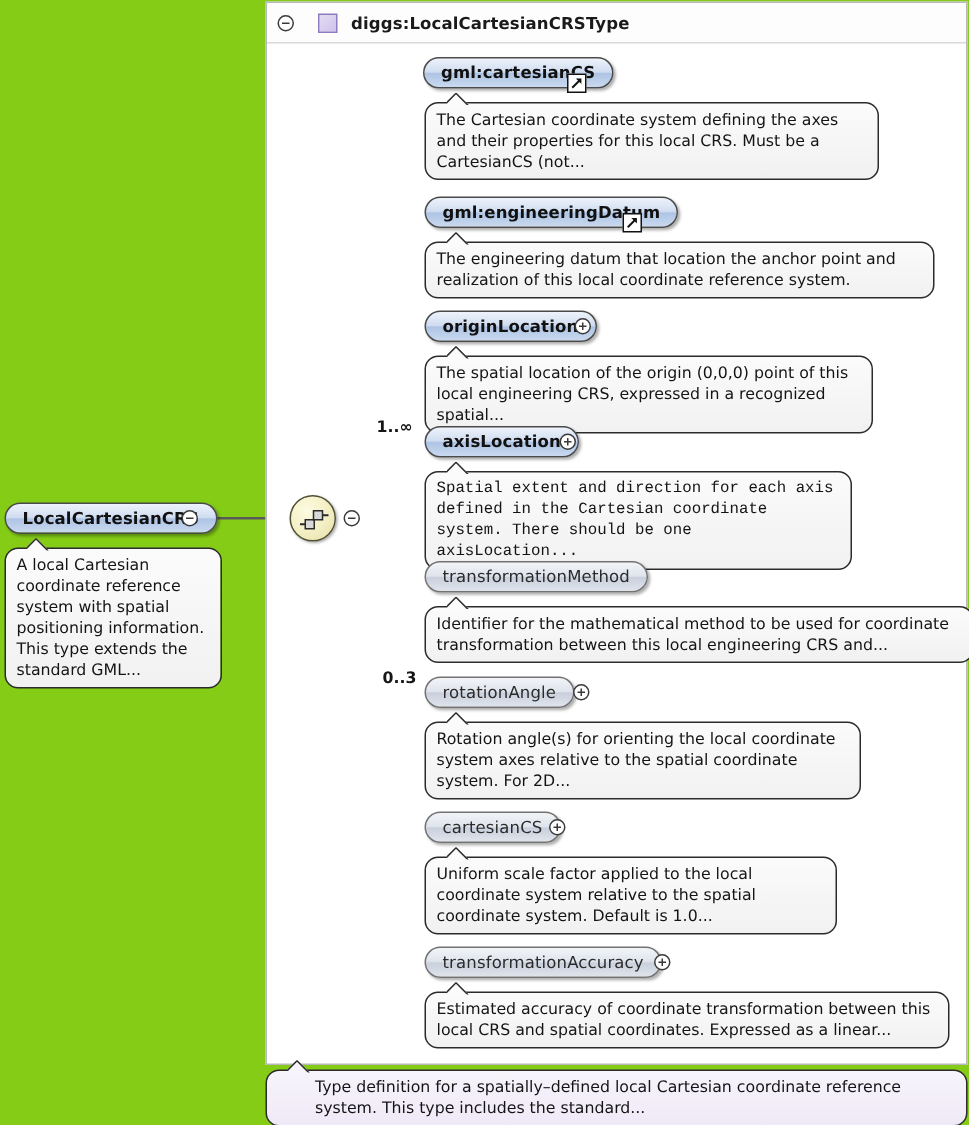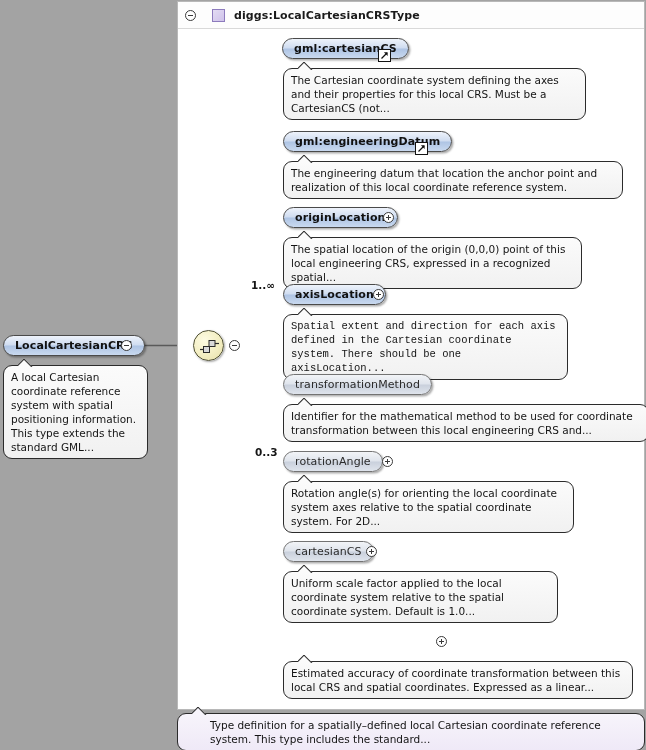--- a/index.html
+++ b/index.html
@@ -13,7 +13,7 @@
     width: 646px;
     height: 750px;
     overflow: hidden;
-    background: #a3a3a3;
+    background: #84cc16;
   }
 
   

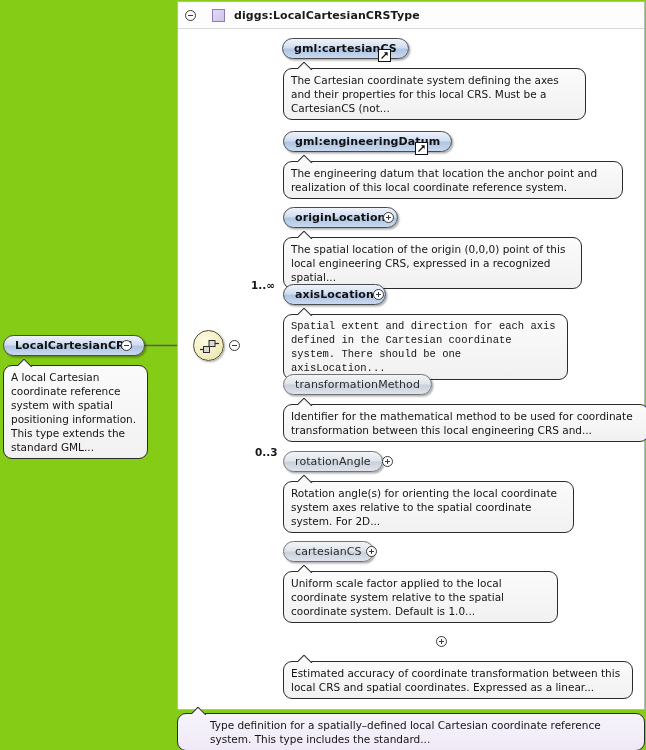--- a/index.html
+++ b/index.html
@@ -298,6 +298,9 @@
     <span>Uniform scale factor applied to the local coordinate system relative to the spatial coordinate system. Default is 1.0...</span>
   </div>
 
+  <div class="node muted" style="left:283px; top:631px;">
+    <span class="label">transformationAccuracy</span>
+  </div>
   <div class="circ plus circ-abs" style="left:436px; top:636px;"></div>
   <div class="balloon" style="left:283px; top:661px; width:350px;">
     <span class="tail"></span>

